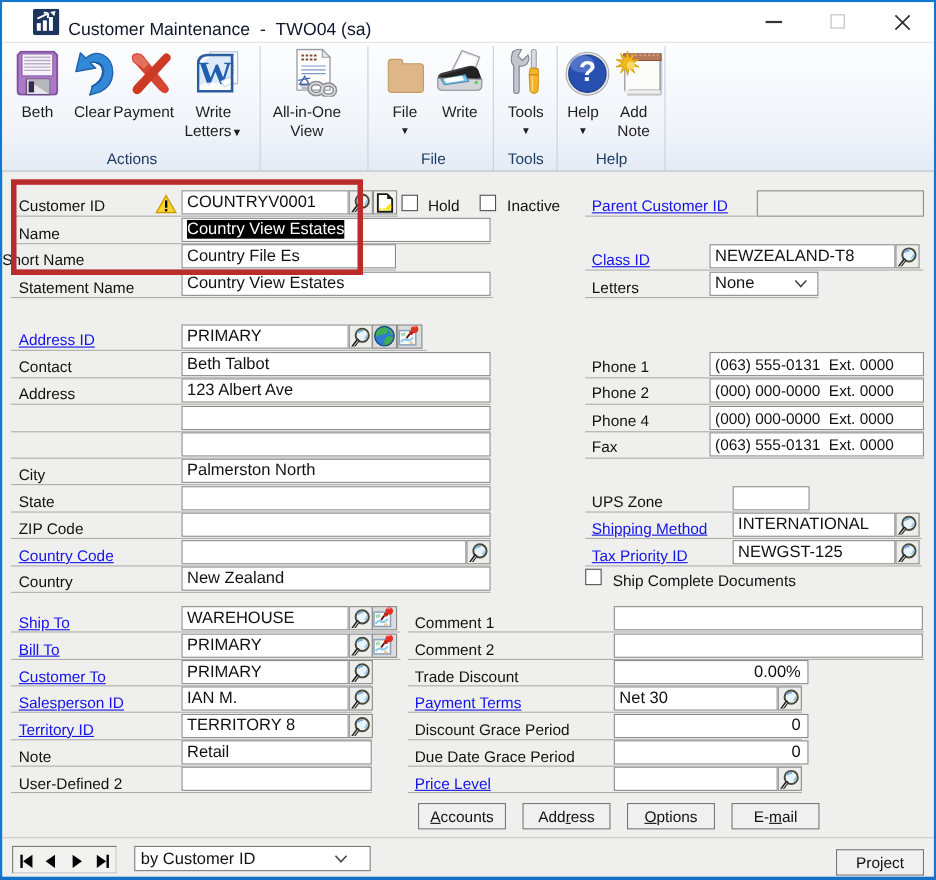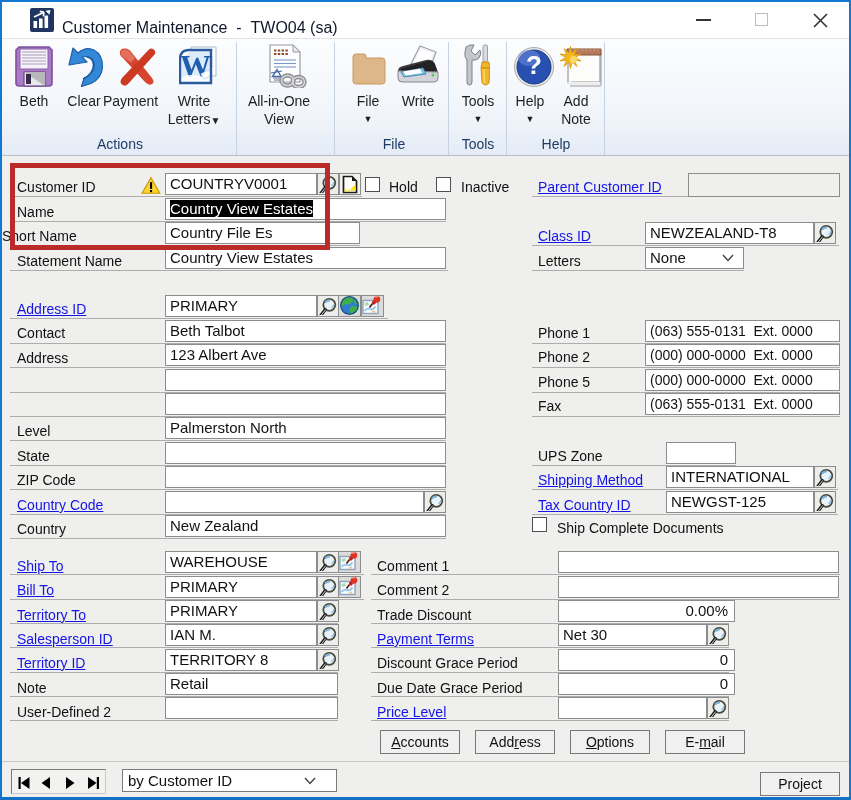--- a/index.html
+++ b/index.html
@@ -318,7 +318,7 @@
 <div class="lbl" style="left:538px;top:347px">Phone 2</div>
 <div class="inp" style="left:645px;top:344px;width:189px;font-size:14px">(000) 000-0000&nbsp;&nbsp;Ext. 0000</div>
 <div class="ln" style="left:532px;top:367px;width:308px"></div>
-<div class="lbl" style="left:538px;top:372px">Phone 5</div>
+<div class="lbl" style="left:538px;top:372px">Phone 4</div>
 <div class="inp" style="left:645px;top:369px;width:189px;font-size:14px">(000) 000-0000&nbsp;&nbsp;Ext. 0000</div>
 <div class="ln" style="left:532px;top:392px;width:308px"></div>
 <div class="lbl" style="left:538px;top:396px">Fax</div>

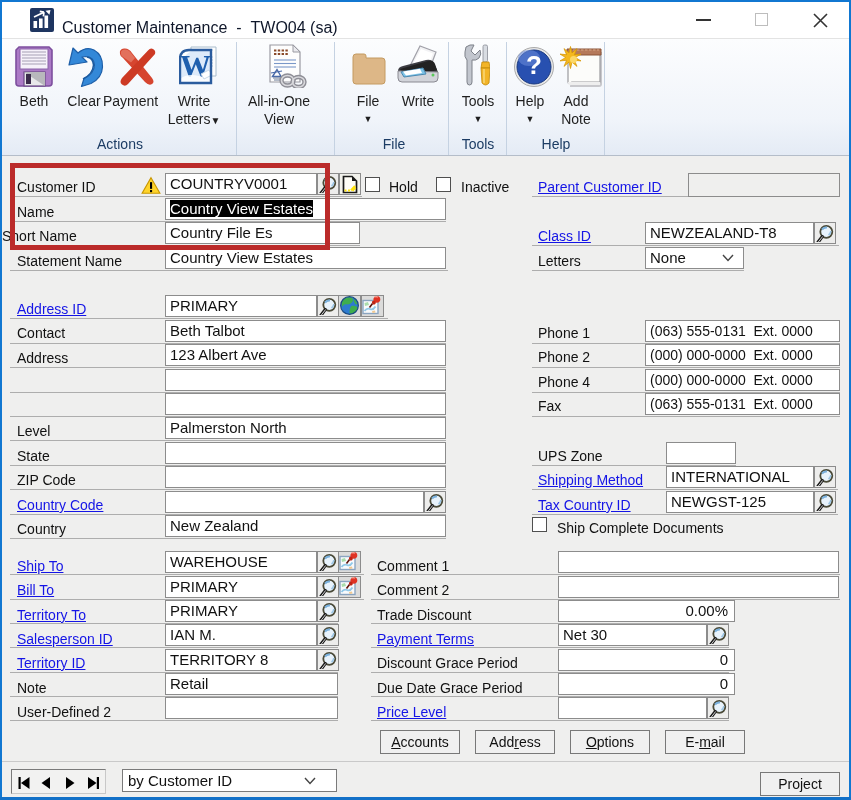--- a/index.html
+++ b/index.html
@@ -293,7 +293,7 @@
 <div class="ln" style="left:10px;top:392px;width:436px"></div>
 <div class="inp" style="left:165px;top:393px;width:275px"></div>
 <div class="ln" style="left:10px;top:416px;width:436px"></div>
-<div class="lbl" style="left:17px;top:421px">Level</div>
+<div class="lbl" style="left:17px;top:421px">City</div>
 <div class="inp" style="left:165px;top:417px;width:275px">Palmerston North</div>
 <div class="ln" style="left:10px;top:440px;width:436px"></div>
 <div class="lbl" style="left:17px;top:446px">State</div>

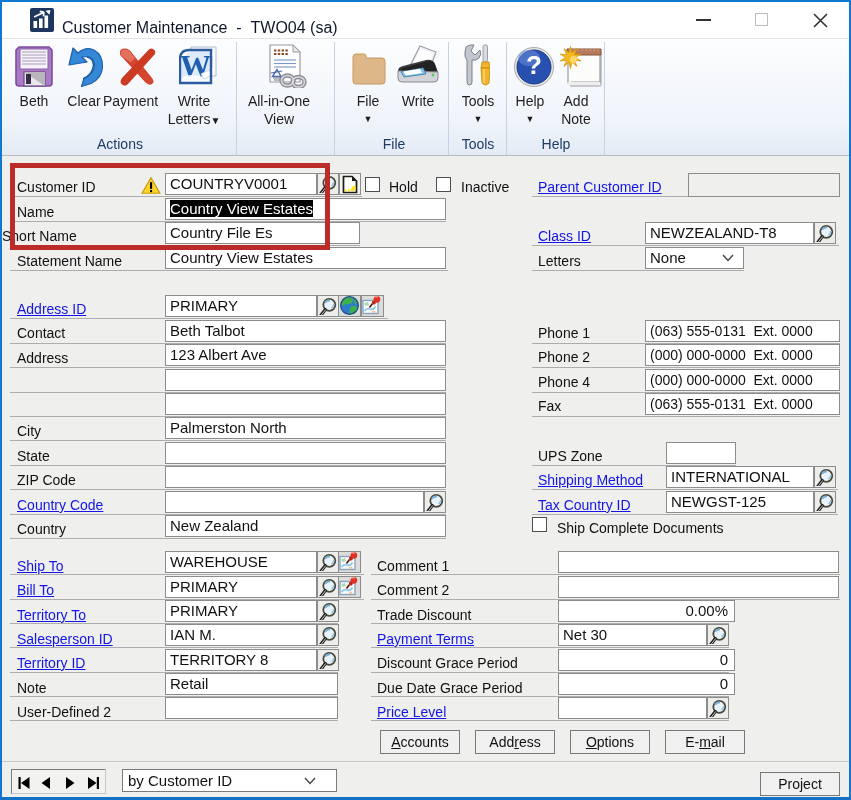--- a/index.html
+++ b/index.html
@@ -334,7 +334,7 @@
         <use href="#mag"></use>
       </svg>
 <div class="ln" style="left:532px;top:489px;width:306px"></div>
-<div class="lnk" style="left:538px;top:495px">Tax Country ID</div>
+<div class="lnk" style="left:538px;top:495px">Tax Priority ID</div>
 <div class="inp" style="left:666px;top:491px;width:142px">NEWGST-125</div>
 <div class="lkp" style="left:814px;top:491px"></div>
       <svg class="abs" style="left:816px;top:493px" width="18" height="18" viewBox="0 0 18 18">

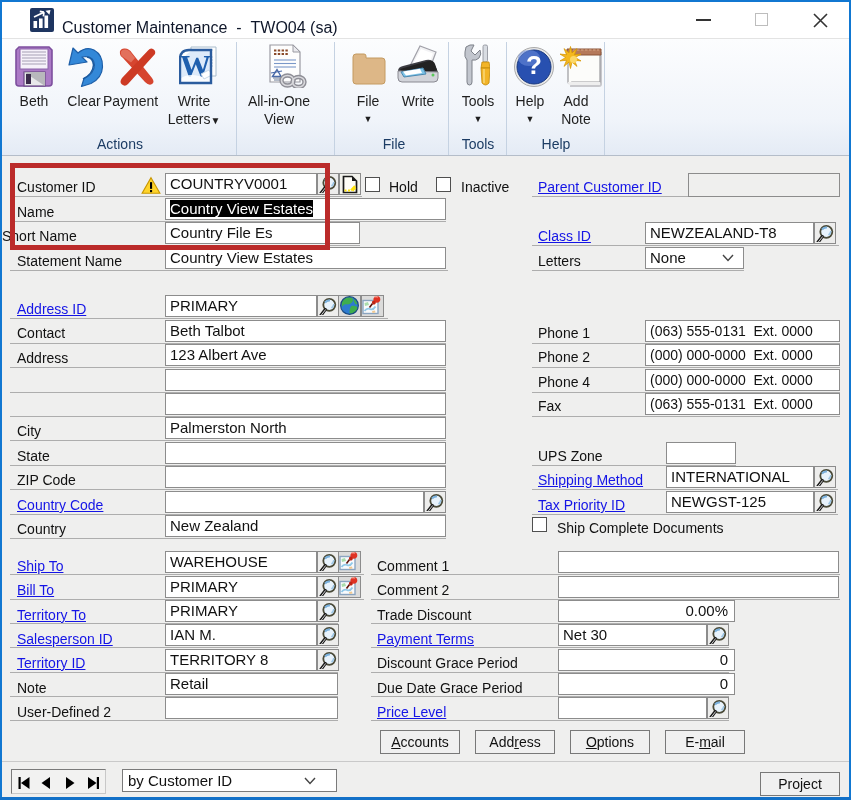--- a/index.html
+++ b/index.html
@@ -365,7 +365,7 @@
         <use href="#pinmail"></use>
       </svg>
 <div class="ln" style="left:10px;top:599px;width:354px"></div>
-<div class="lnk" style="left:17px;top:605px">Territory To</div>
+<div class="lnk" style="left:17px;top:605px">Customer To</div>
 <div class="inp" style="left:165px;top:600px;width:146px">PRIMARY</div>
 <div class="lkp" style="left:317px;top:600px"></div>
       <svg class="abs" style="left:319px;top:602px" width="18" height="18" viewBox="0 0 18 18">

